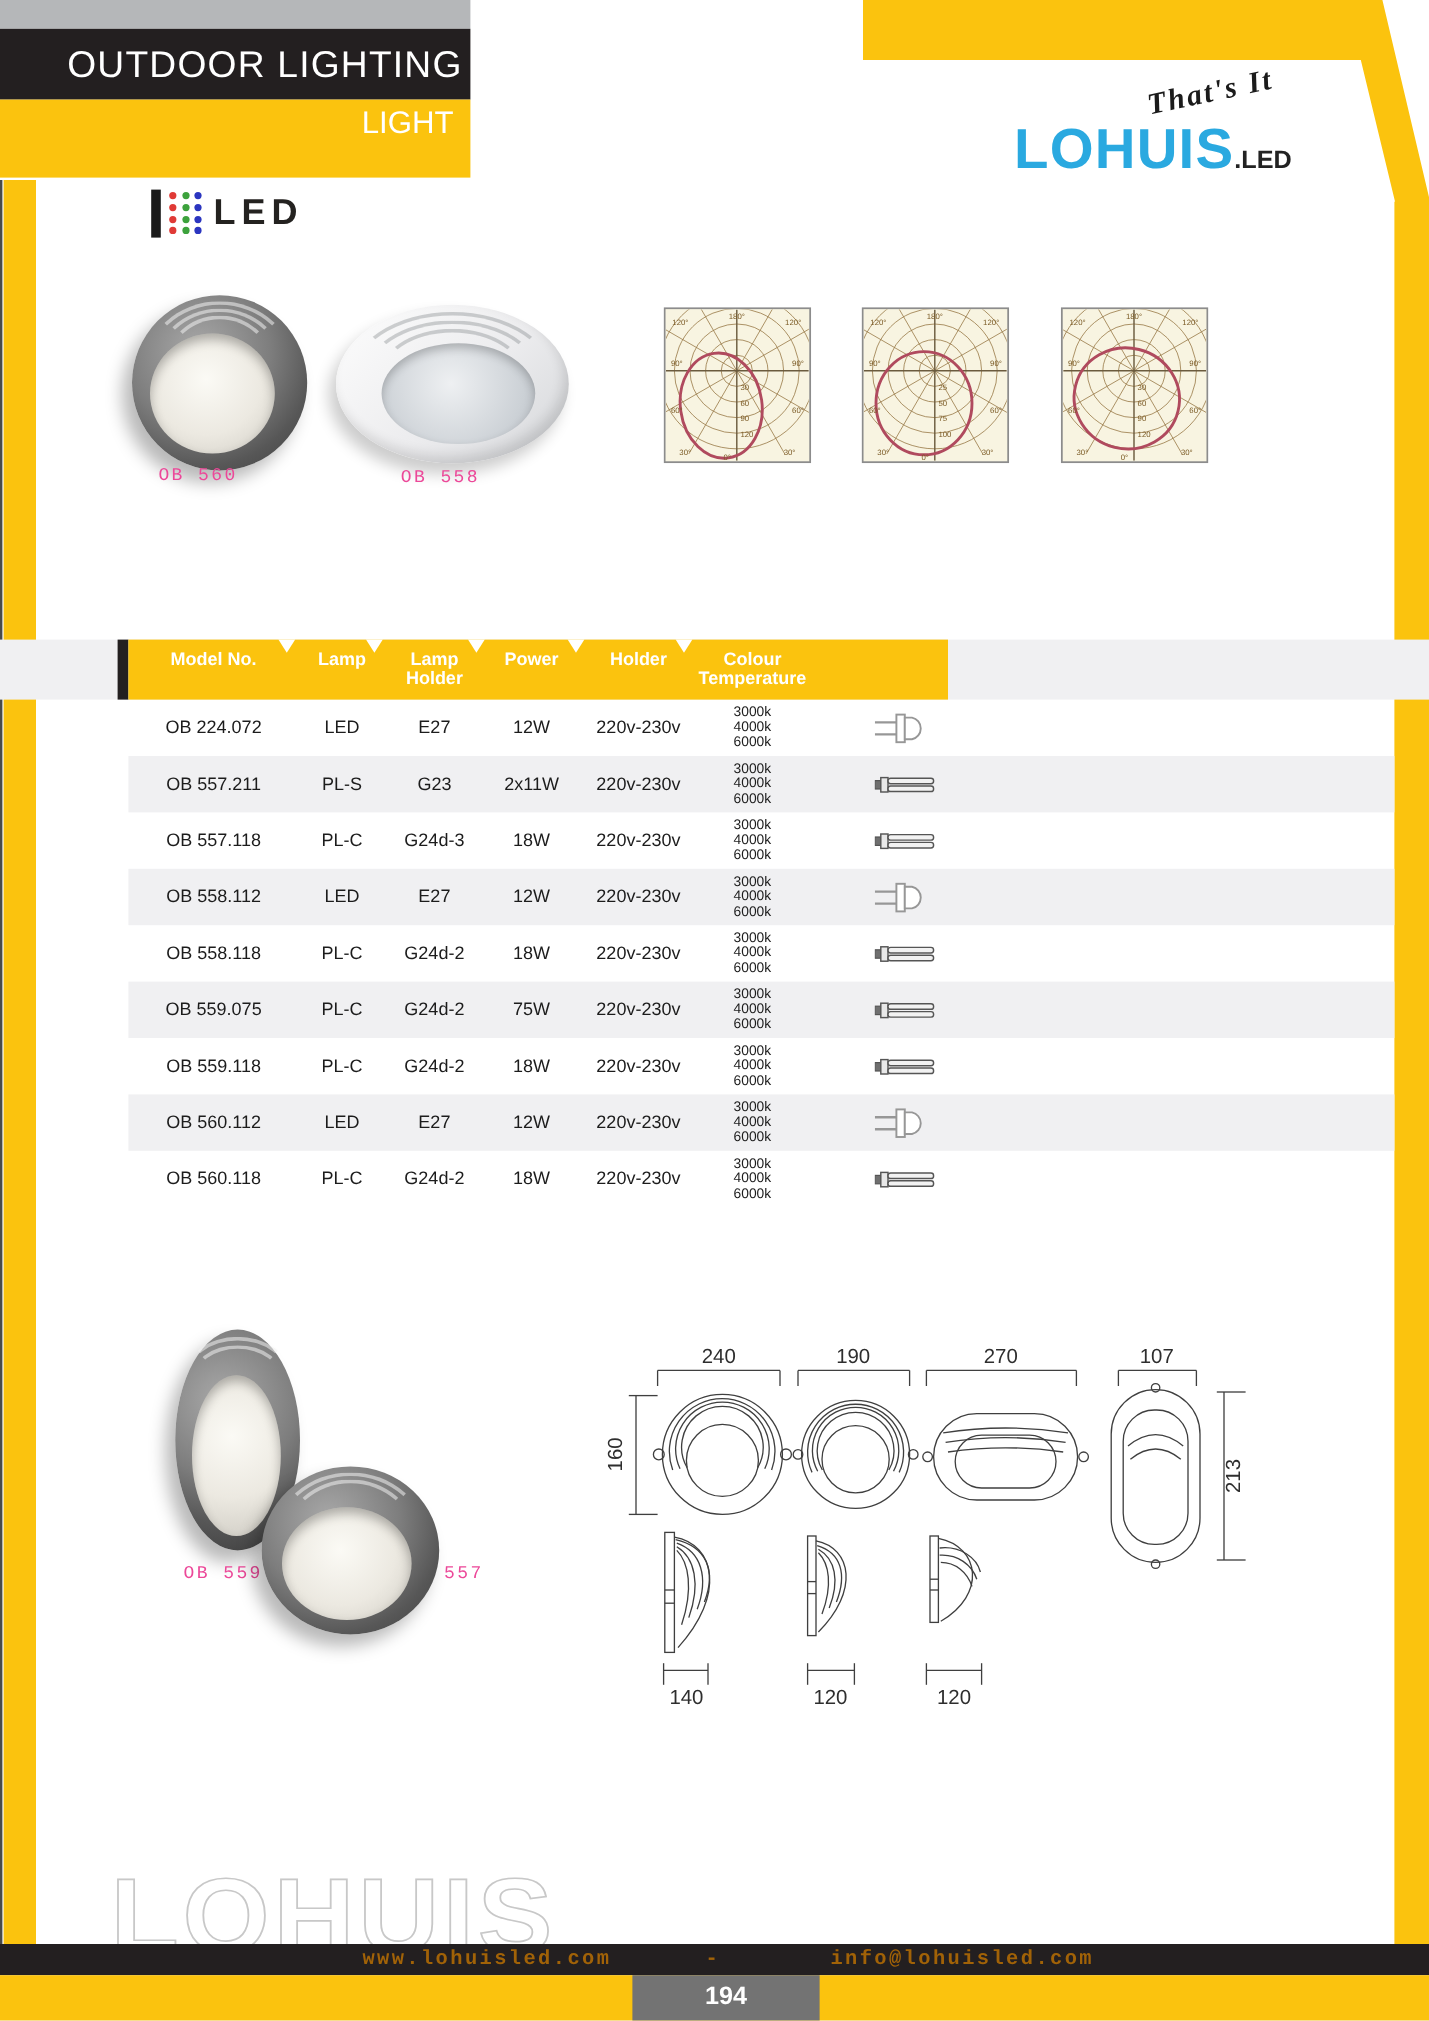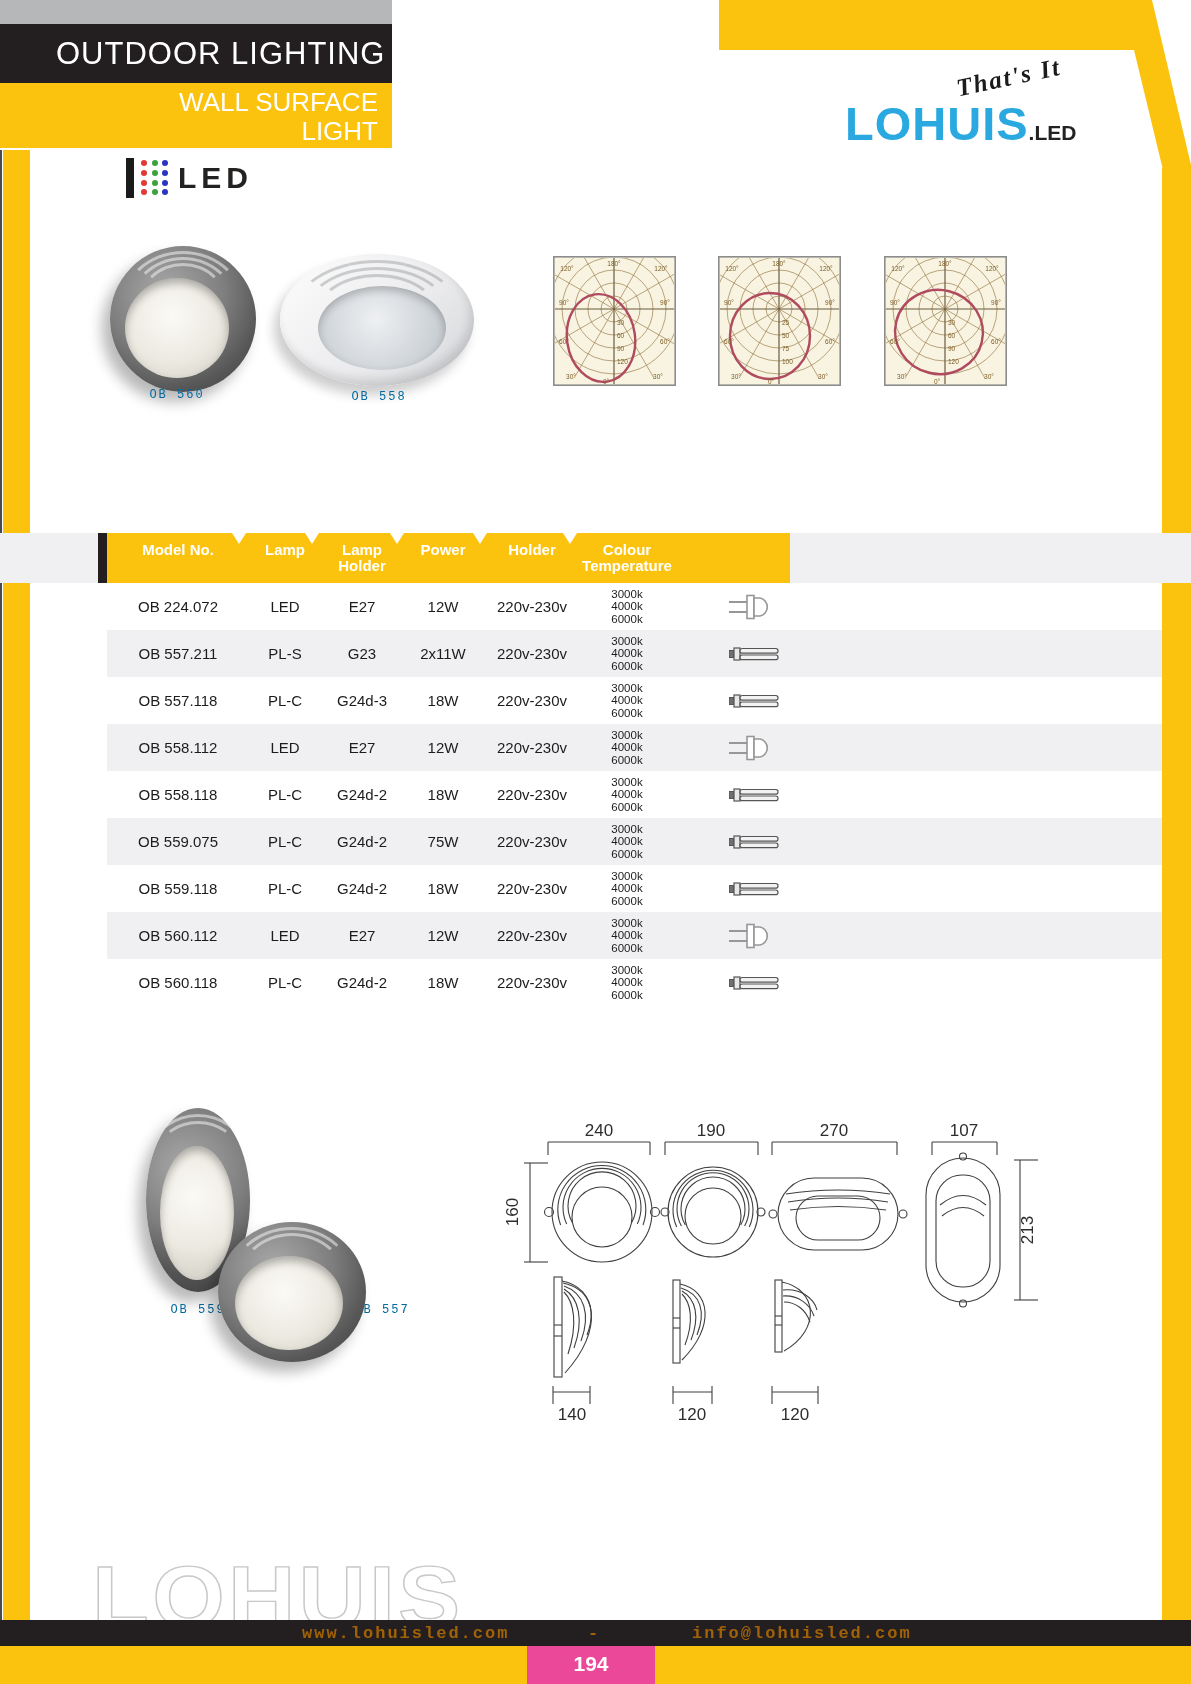--- a/index.html
+++ b/index.html
@@ -116,7 +116,6 @@
   <div class="abs" id="bar-silver"></div>
   <div class="abs" id="bar-black">OUTDOOR LIGHTING</div>
   <div class="abs" id="bar-yellow">
-    <div>WALL SURFACE</div>
     <div>LIGHT</div>
   </div>
 

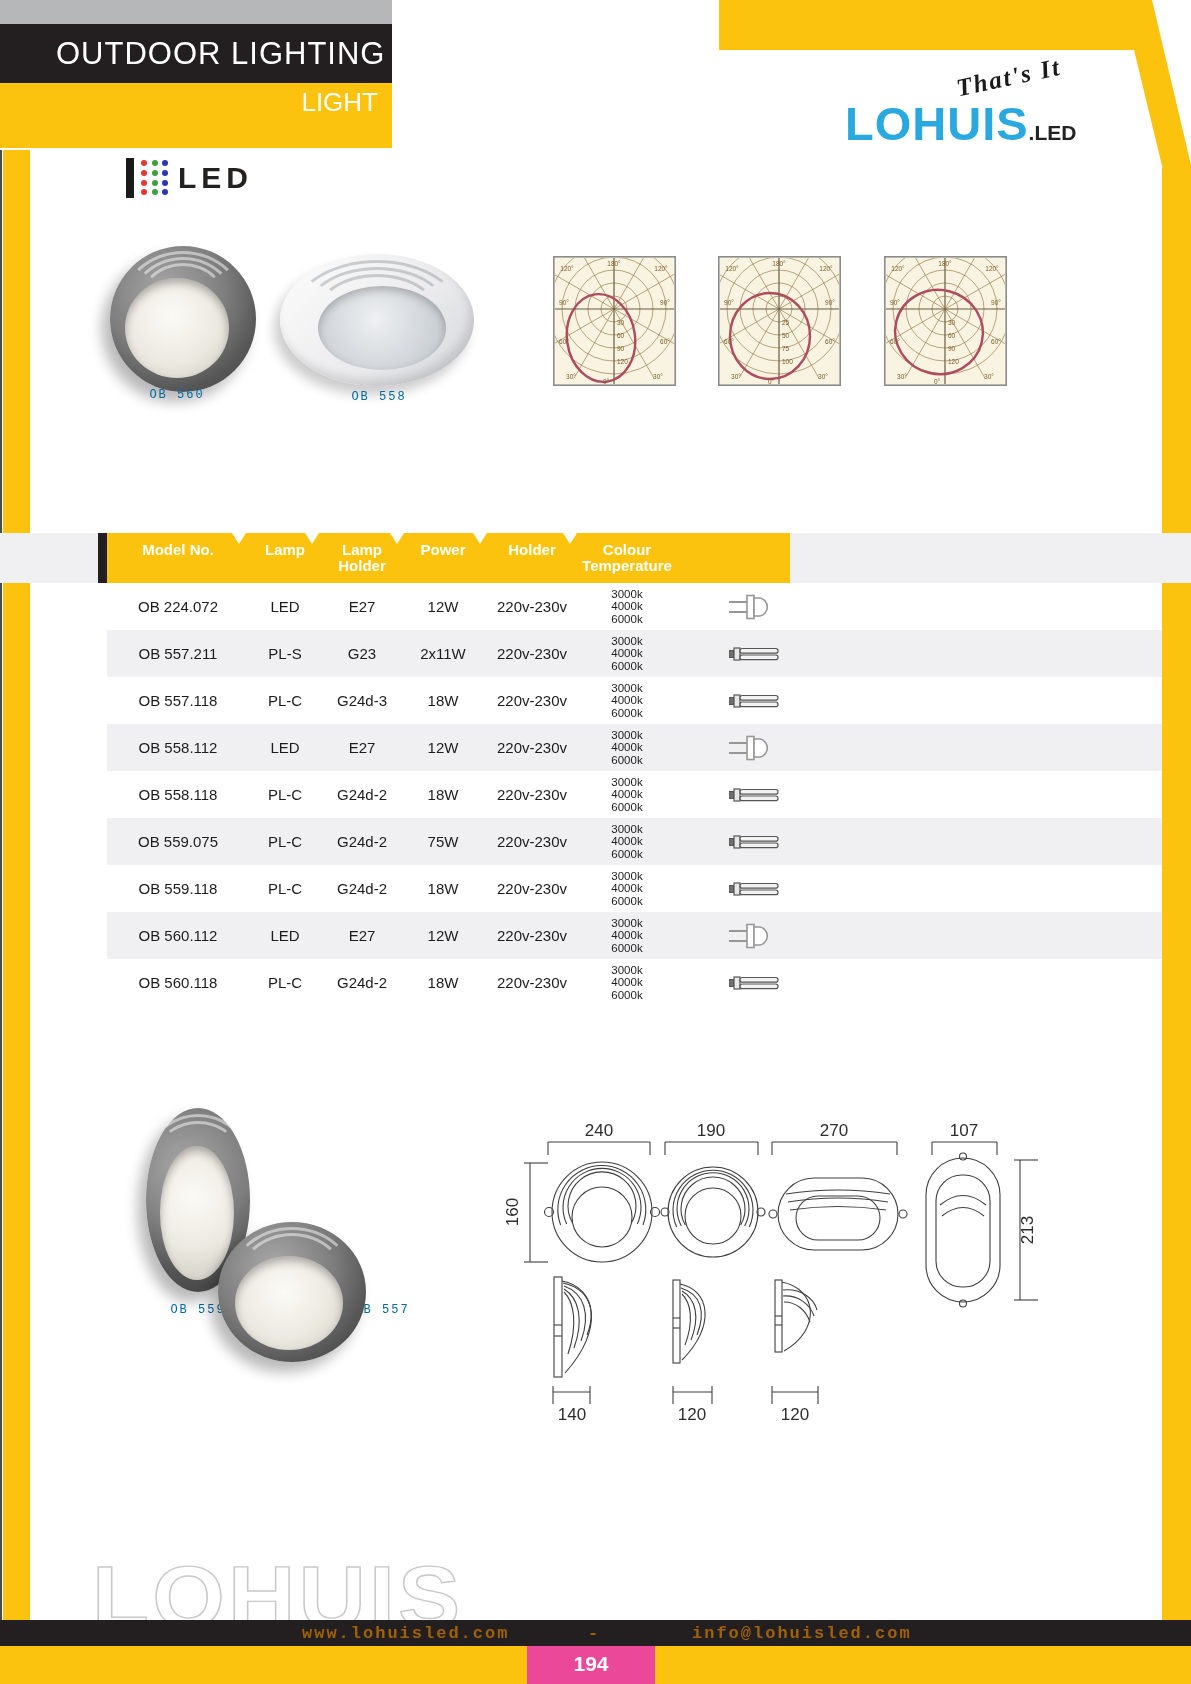--- a/index.html
+++ b/index.html
@@ -61,8 +61,8 @@
   .arc.light { border-top-color:rgba(240,240,240,.55); }
   .arc.dim   { border-top-color:rgba(120,125,130,.35); }
 
-  .photo-label { font-family:"Liberation Mono", monospace; font-size:12px; color:#0369a1;
-                 letter-spacing:2px; text-align:center; width:90px; }
+  .photo-label { font-family:"Liberation Mono", monospace; font-size:15px; color:#ec4899;
+                 letter-spacing:2px; text-align:left; width:90px; }
 
   
   .polar { position:absolute; width:123px; height:130px; }

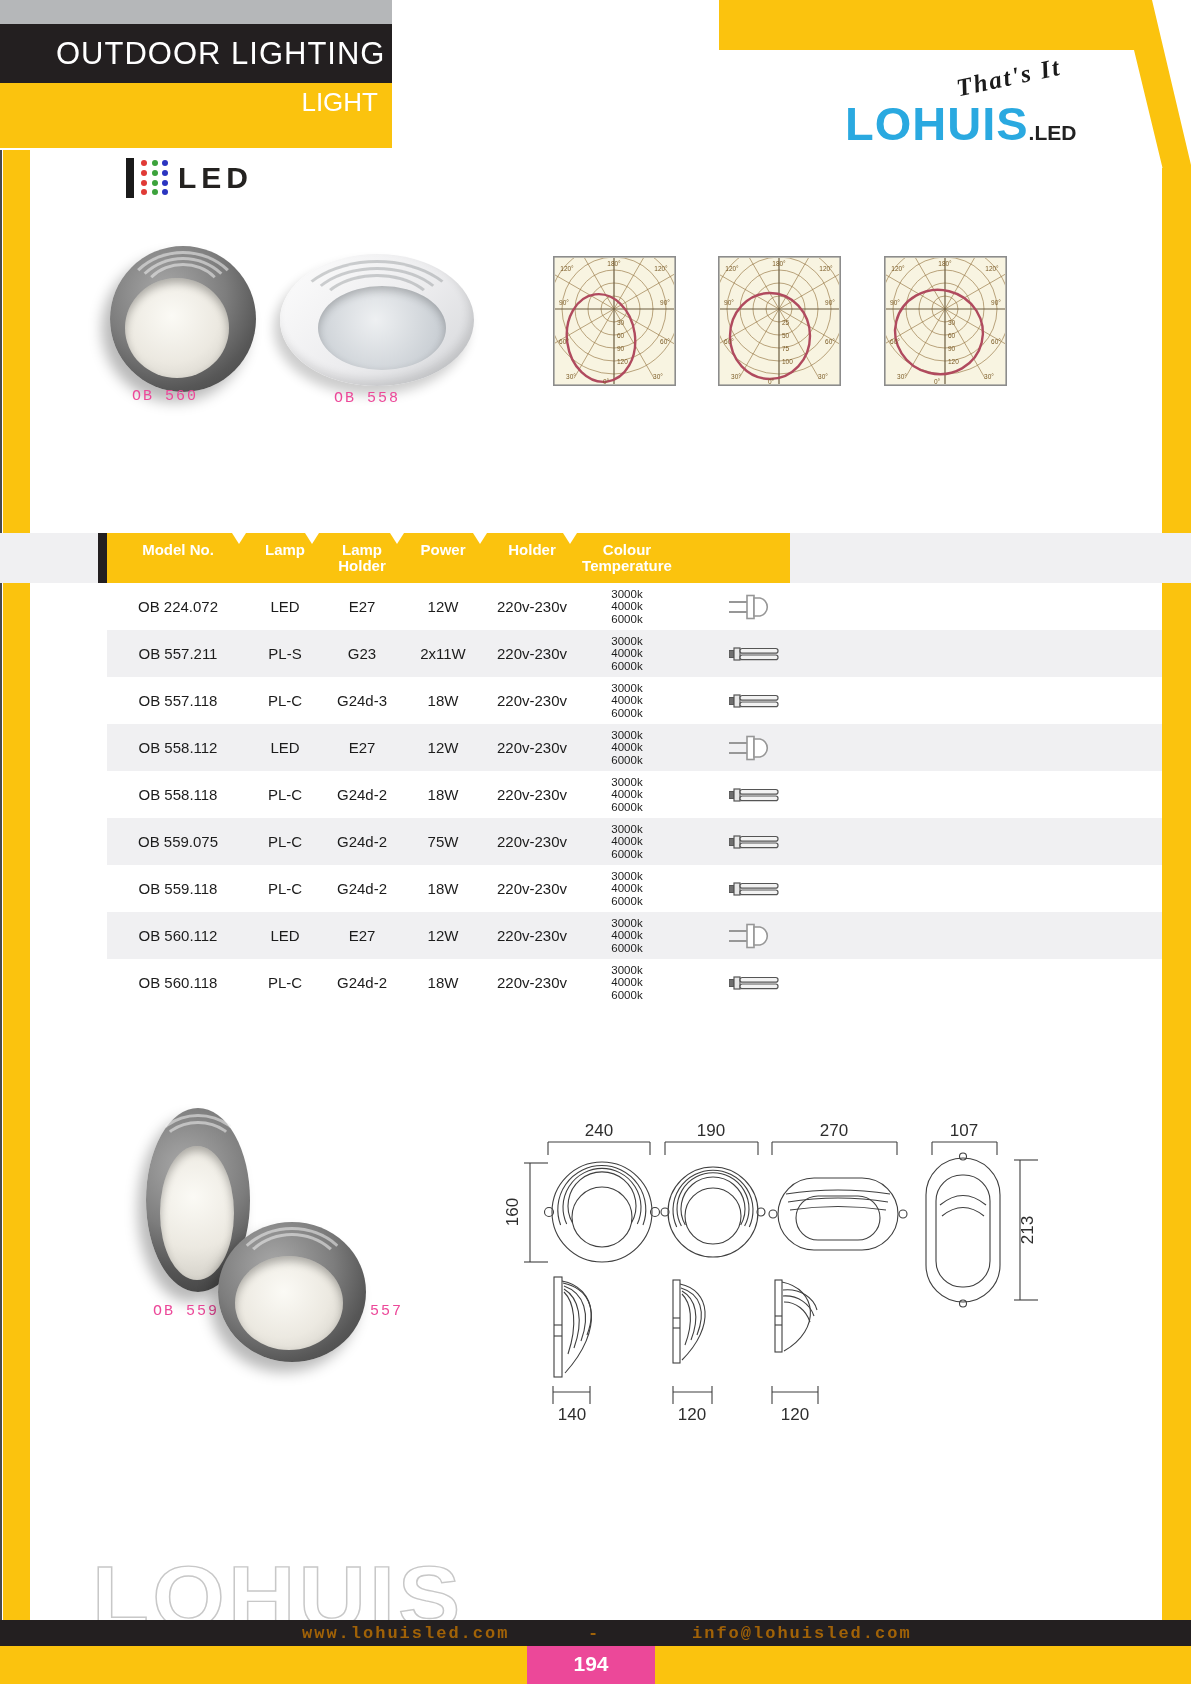--- a/index.html
+++ b/index.html
@@ -98,7 +98,7 @@
   .footer-txt { position:absolute; top:1624px; color:#a16207; font-family:"Liberation Mono", monospace;
                 font-weight:bold; font-size:17px; letter-spacing:2px; }
   #footer-yellow { left:0; top:1646px; width:1191px; height:38px; background:var(--yellow); }
-  #page-tab { left:527px; top:1646px; width:128px; height:38px; background:#ec4899;
+  #page-tab { left:527px; top:1646px; width:156px; height:38px; background:#737373;
               color:#fff; font-size:21px; font-weight:bold; text-align:center; line-height:36px; }
 
   :root { --yellow:#fbc30e; --cyan:#2aa9e0; }

